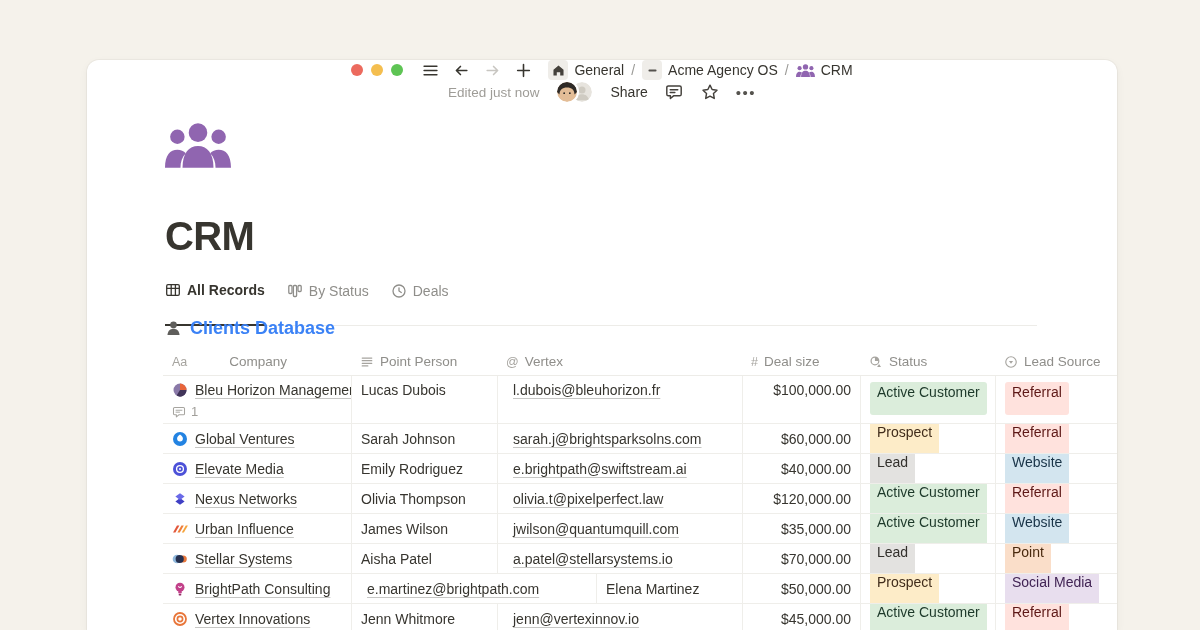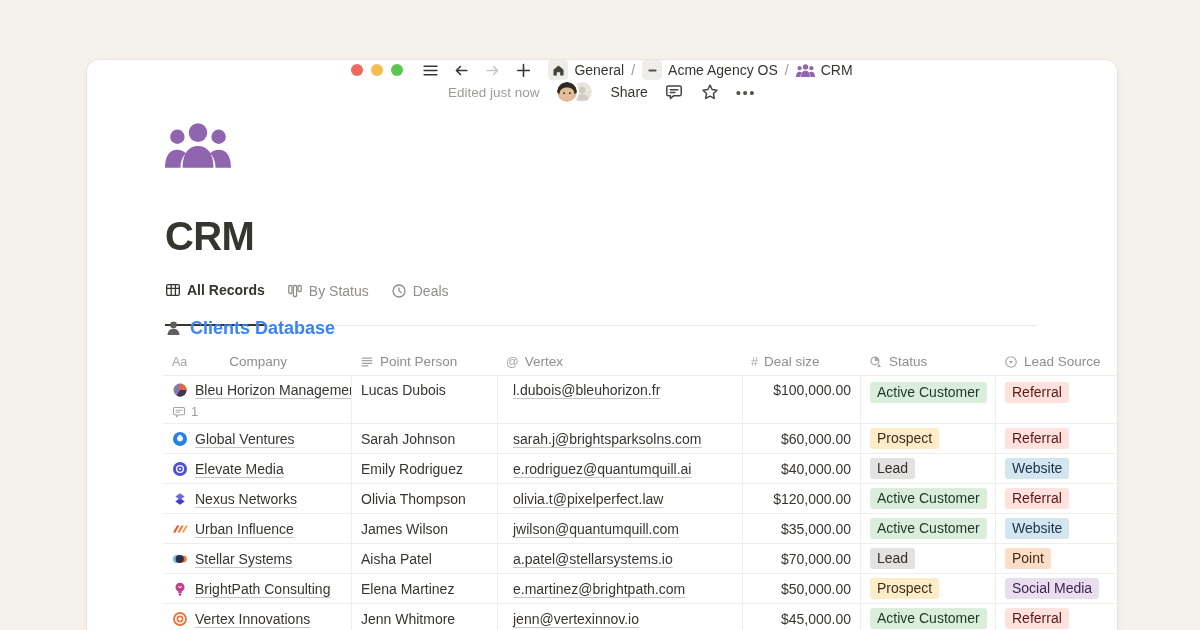--- a/index.html
+++ b/index.html
@@ -74,7 +74,7 @@
     color:#A19F9A; font-size:13px; }
   .email { color:#37352F; text-decoration:underline; text-decoration-color:rgba(55,53,47,0.28);
     text-underline-offset:2.5px;margin-left:6px; }
-  .pill { display:inline-block; padding:0 7px; border-radius:3px; height:21px;
+  .pill { display:inline-block; padding:0 7px; border-radius:3px; height:33px;
     line-height:21px; font-size:14px; }
   svg { display:block; }
 </style>

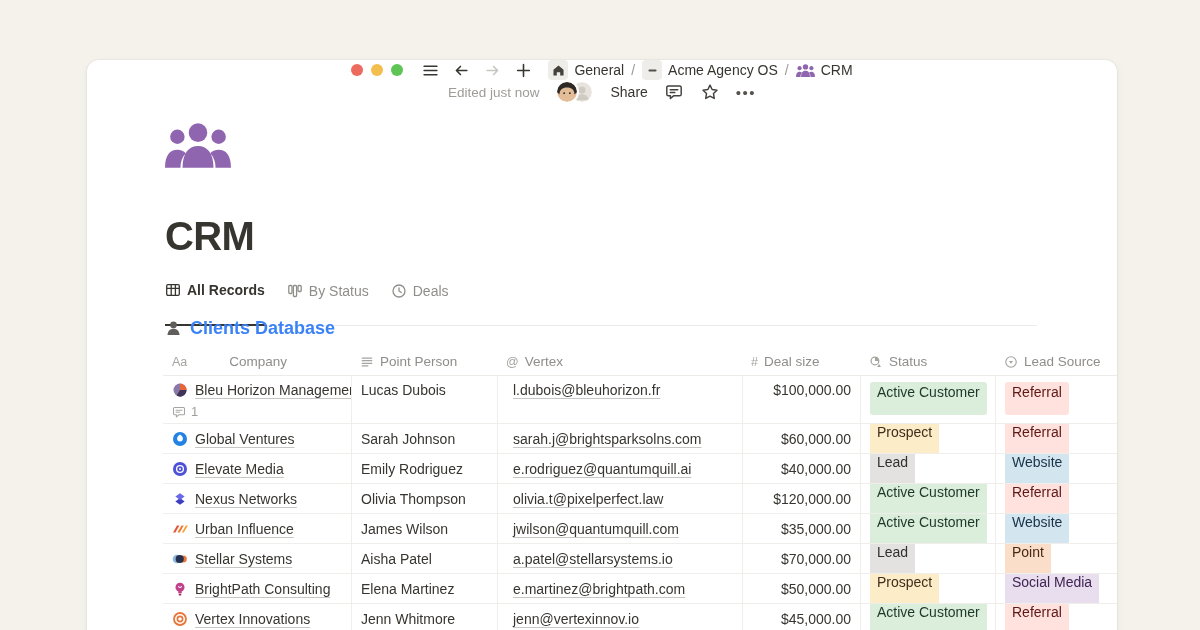--- a/index.html
+++ b/index.html
@@ -357,7 +357,7 @@
       </div>
       <div class="td c1">Emily Rodriguez</div>
       <div class="td c2">
-          <span class="email">e.rodriguez@quantumquill.ai</span>
+          <span class="email">e.brightpath@swiftstream.ai</span>
         </div>
       <div class="td c3">$40,000.00</div>
       <div class="td c4">

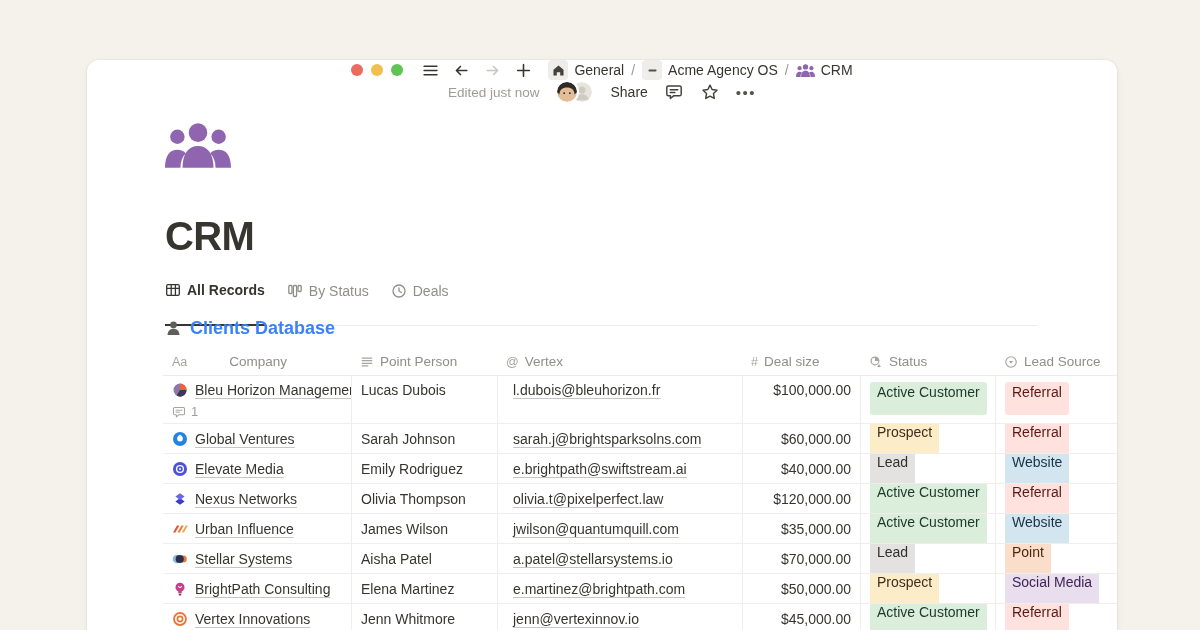--- a/index.html
+++ b/index.html
@@ -459,10 +459,10 @@
           <span class="company-name">BrightPath Consulting</span>
         </div>
       </div>
+      <div class="td c2">
+          <span class="email">e.martinez@brightpath.com</span>
+        </div>
       <div class="td c1">Elena Martinez</div>
-      <div class="td c2">
-          <span class="email">e.martinez@brightpath.com</span>
-        </div>
       <div class="td c3">$50,000.00</div>
       <div class="td c4">
           <span class="pill" style="background: rgb(253, 236, 200); color: rgb(64, 44, 27);">Prospect</span>

